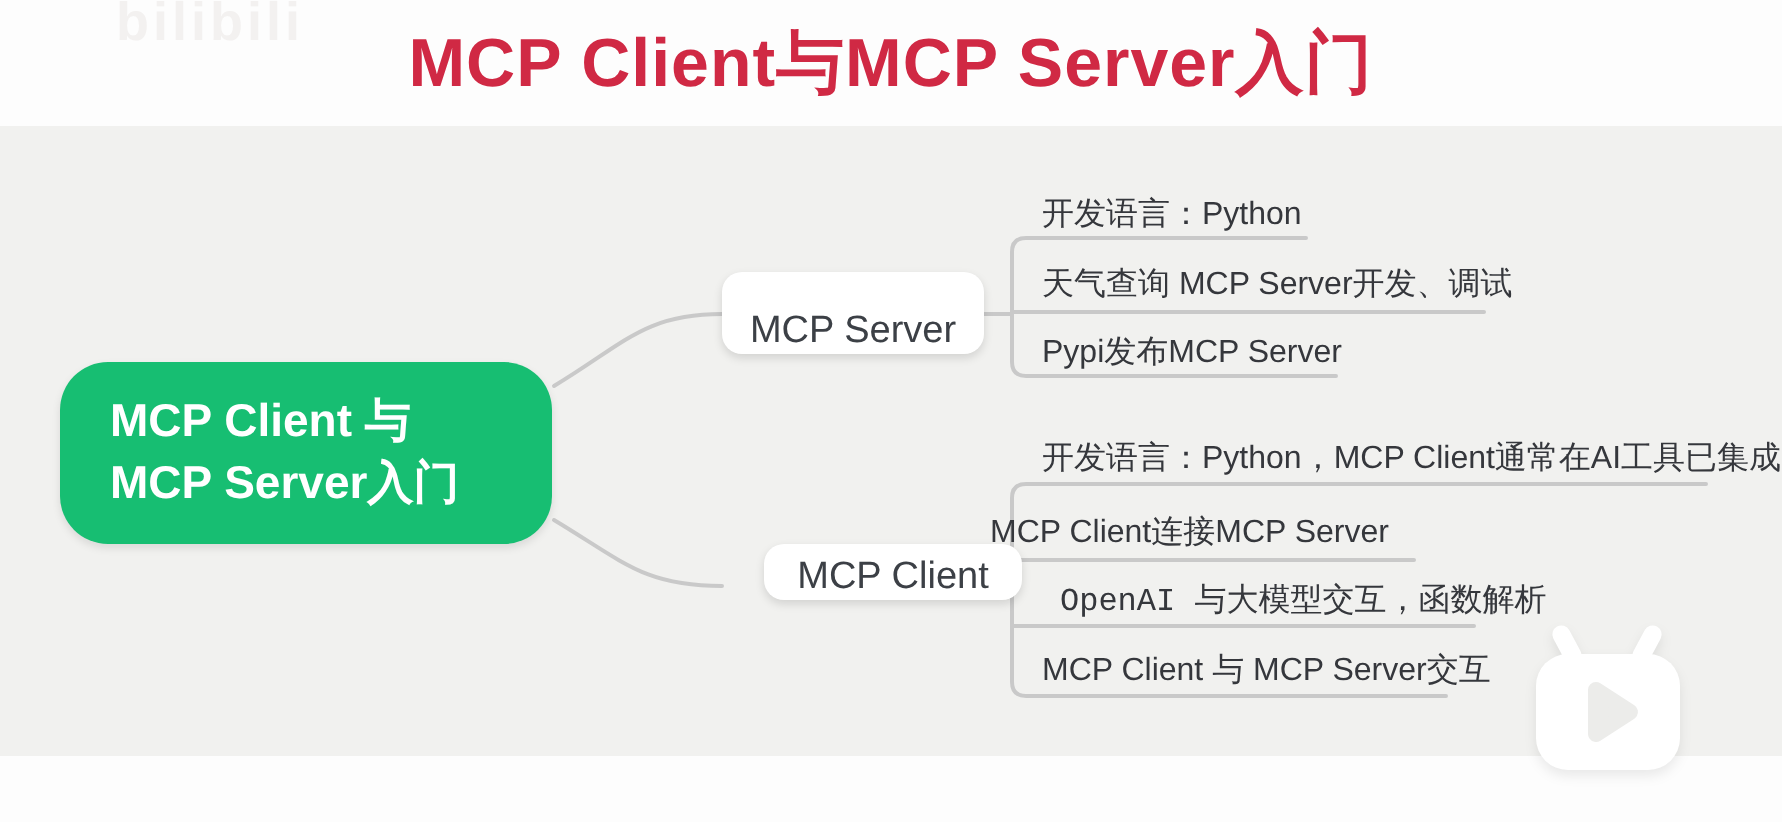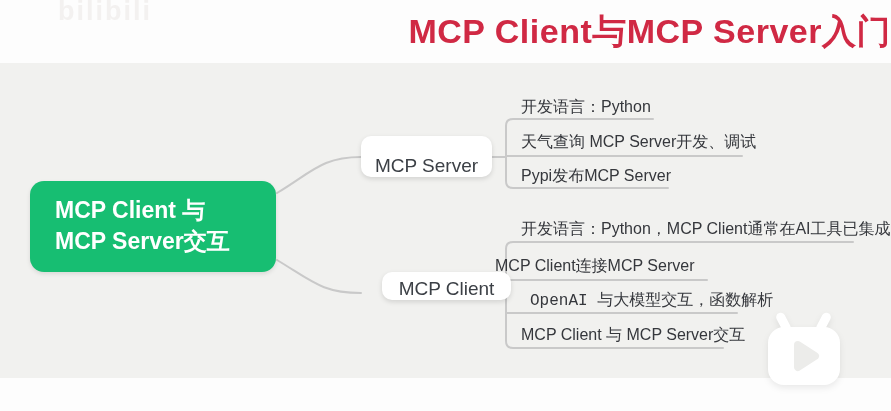--- a/index.html
+++ b/index.html
@@ -28,7 +28,7 @@
   }
   .page-title {
     position: absolute; left: 0; top: 9px; width: 891px;
-    text-align: right;
+    text-align: center;
     font-size: 34px; font-weight: bold;
     color: #d02944;
     letter-spacing: 0.5px;

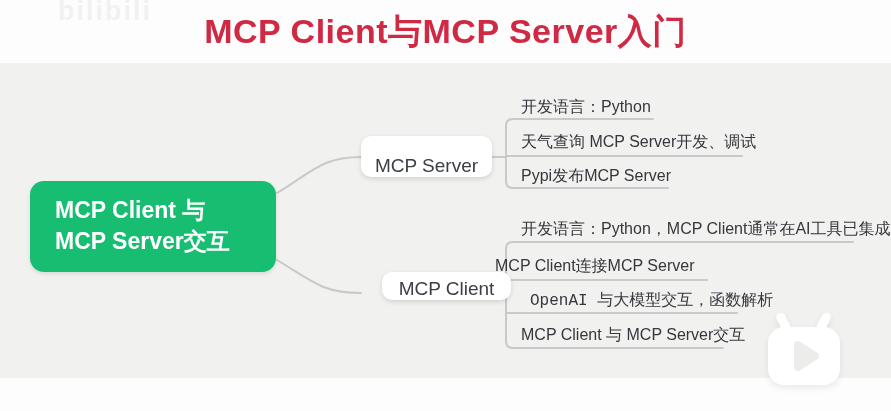--- a/index.html
+++ b/index.html
@@ -40,7 +40,7 @@
     position: absolute; left: 30px; top: 181px;
     width: 246px; height: 91px;
     background: #17be72;
-    border-radius: 14px;
+    border-radius: 24px;
     color: #ffffff;
     font-size: 23px; font-weight: 600;
     line-height: 31px;

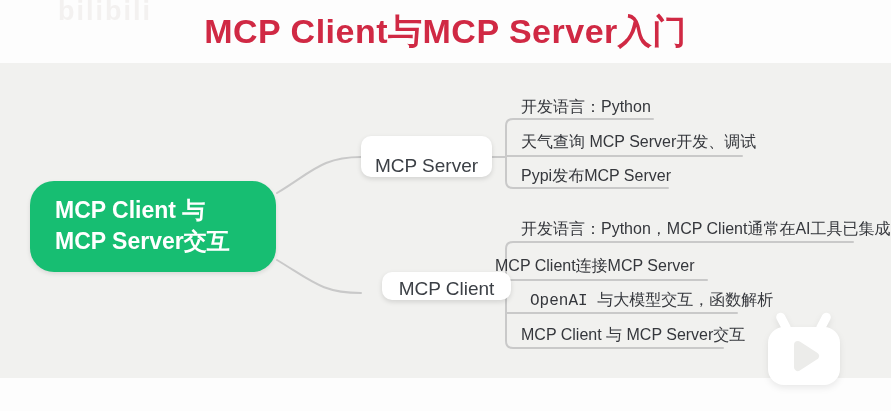--- a/index.html
+++ b/index.html
@@ -112,7 +112,7 @@
 
   <div class="node-root">
     <div>MCP Client 与</div>
-    <div>MCP Server交互</div>
+    <div>MCP Server入门</div>
   </div>
 
   <div class="node-branch branch-server">

